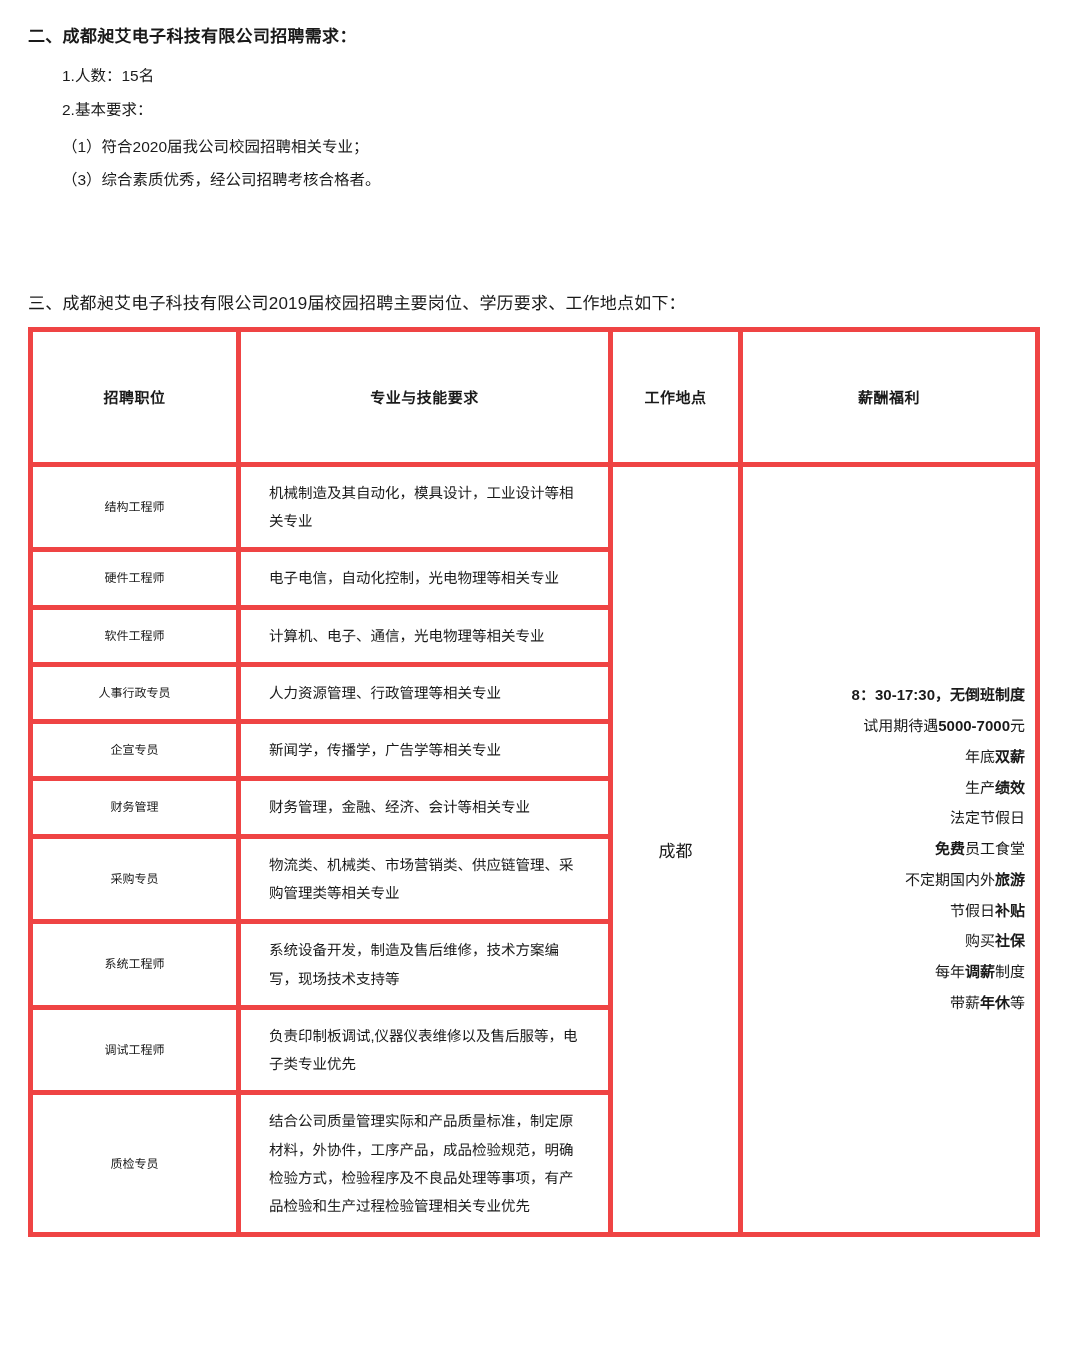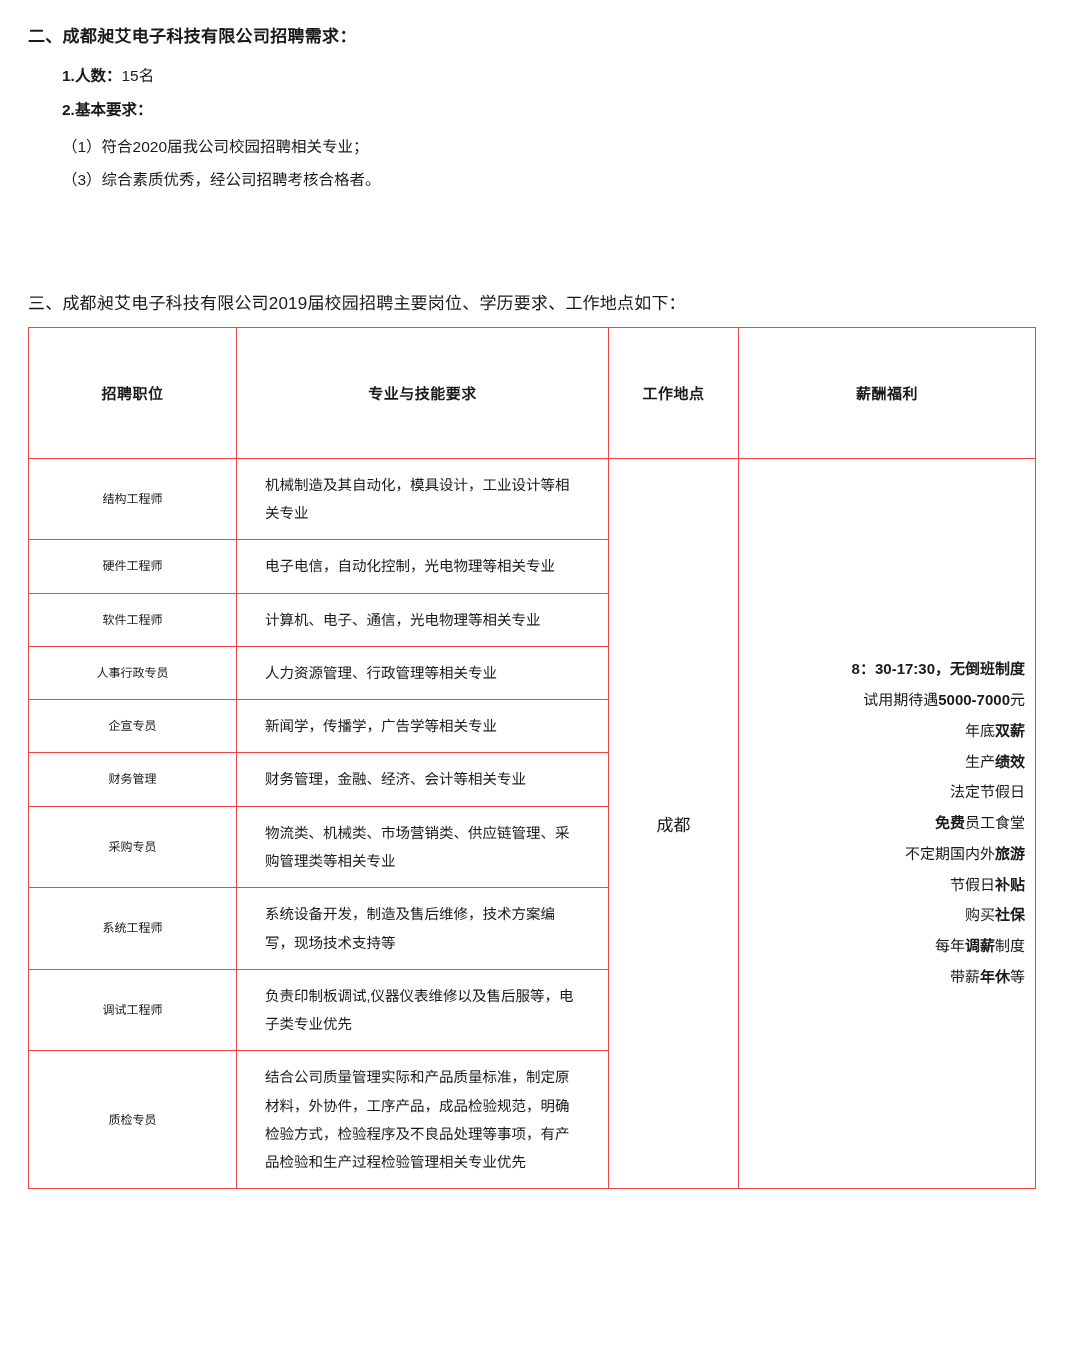--- a/index.html
+++ b/index.html
@@ -34,7 +34,7 @@
     line-height: 1.6;
   }
   .sub-item b {
-    font-weight: bold;
+    font-weight: normal;
   }
   .list-line {
     font-size: 15.5px;

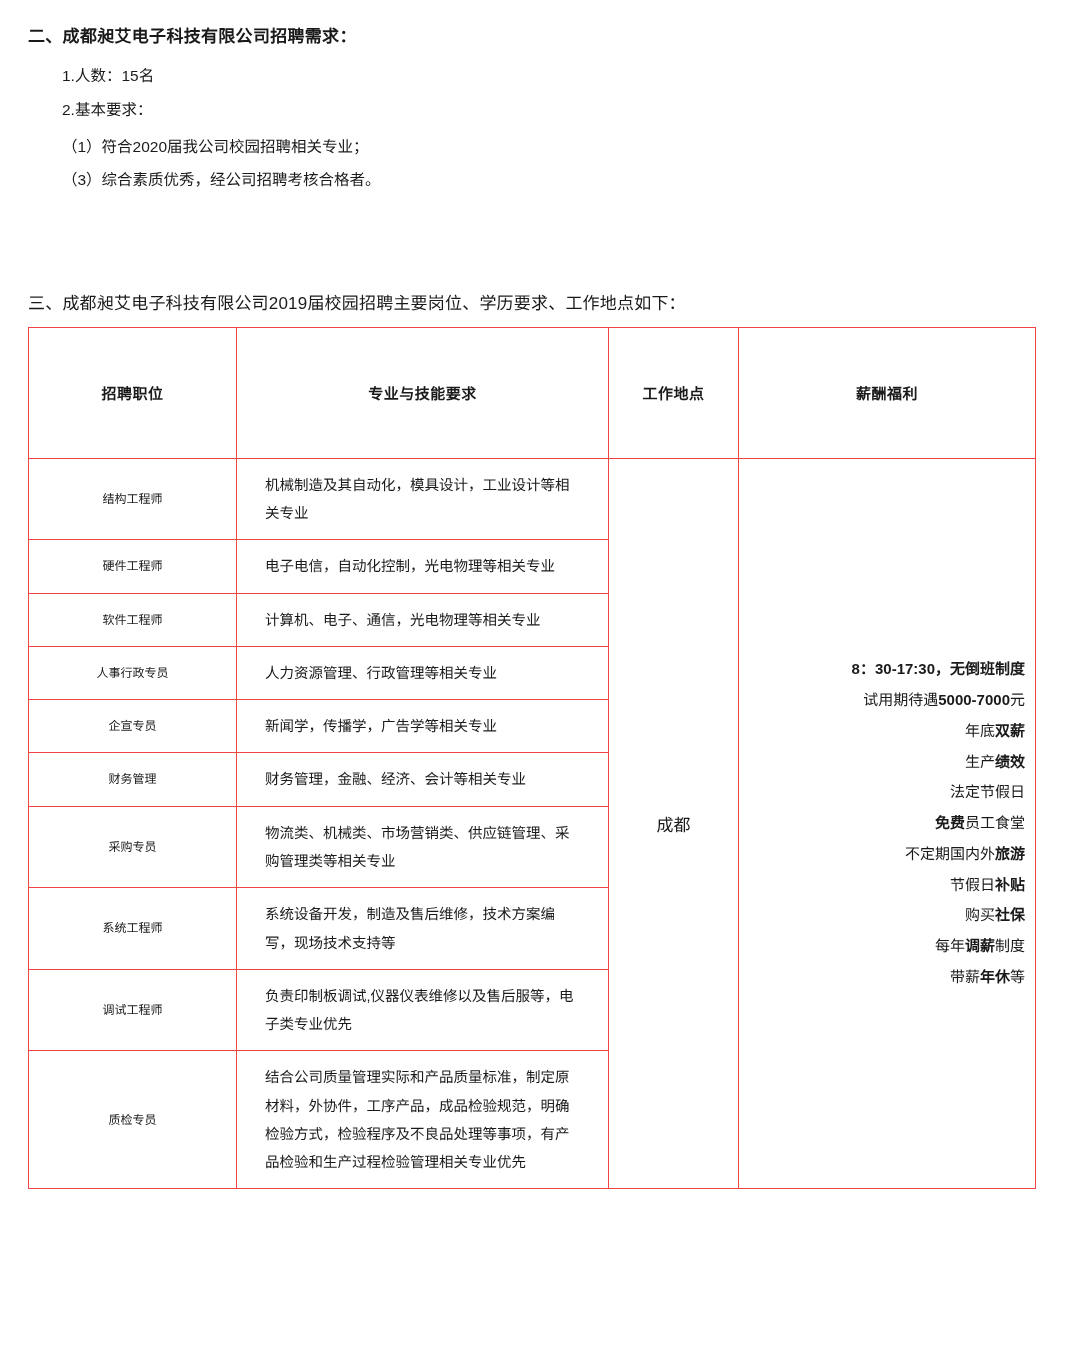--- a/index.html
+++ b/index.html
@@ -57,7 +57,7 @@
     table-layout: fixed;
   }
   table.jobs th, table.jobs td {
-    border: 1px solid #ef4444;
+    border: 5px solid #ef4444;
     vertical-align: middle;
   }
   table.jobs th {

